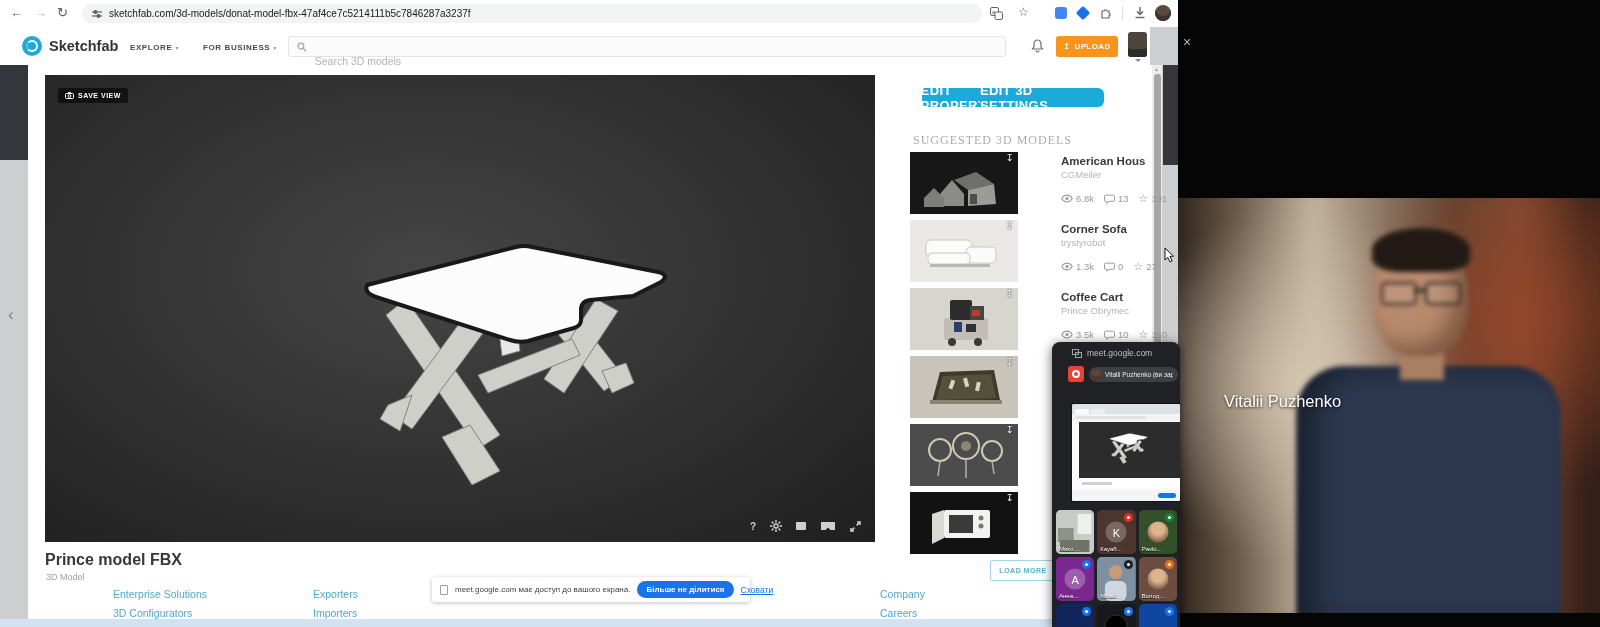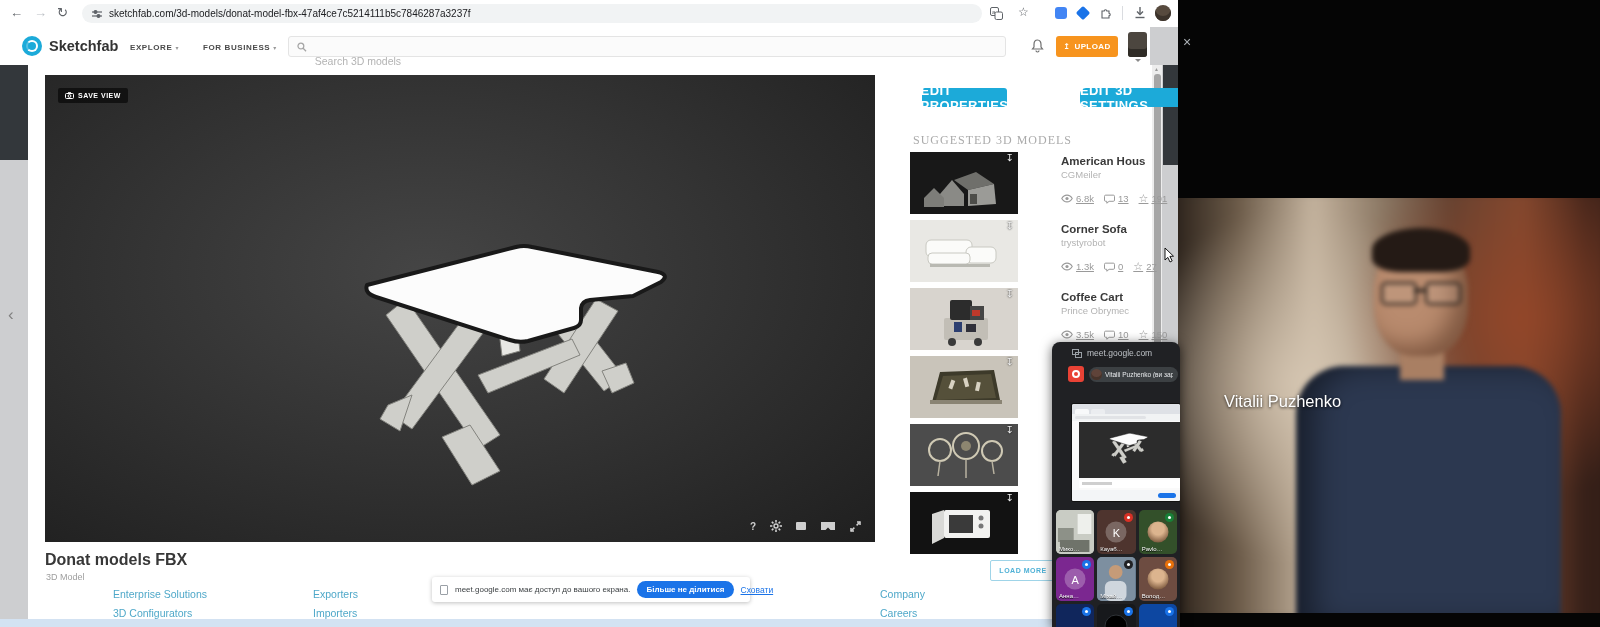--- a/index.html
+++ b/index.html
@@ -286,7 +286,7 @@
       <div id="model-sub">3D Model</div>
 
       <div class="edit-btn" style="left:894px;width:85px;">EDIT PROPERTIES</div>
-      <div class="edit-btn" style="left:1052px;width:124px;border-radius:6px;">EDIT 3D SETTINGS</div>
+      <div class="edit-btn" style="left:952px;width:124px;border-radius:6px;">EDIT 3D SETTINGS</div>
       <div id="suggested-heading">SUGGESTED 3D MODELS</div>
       <div id="suggested-list">
           <div class="model-card" style="top: 87px;">

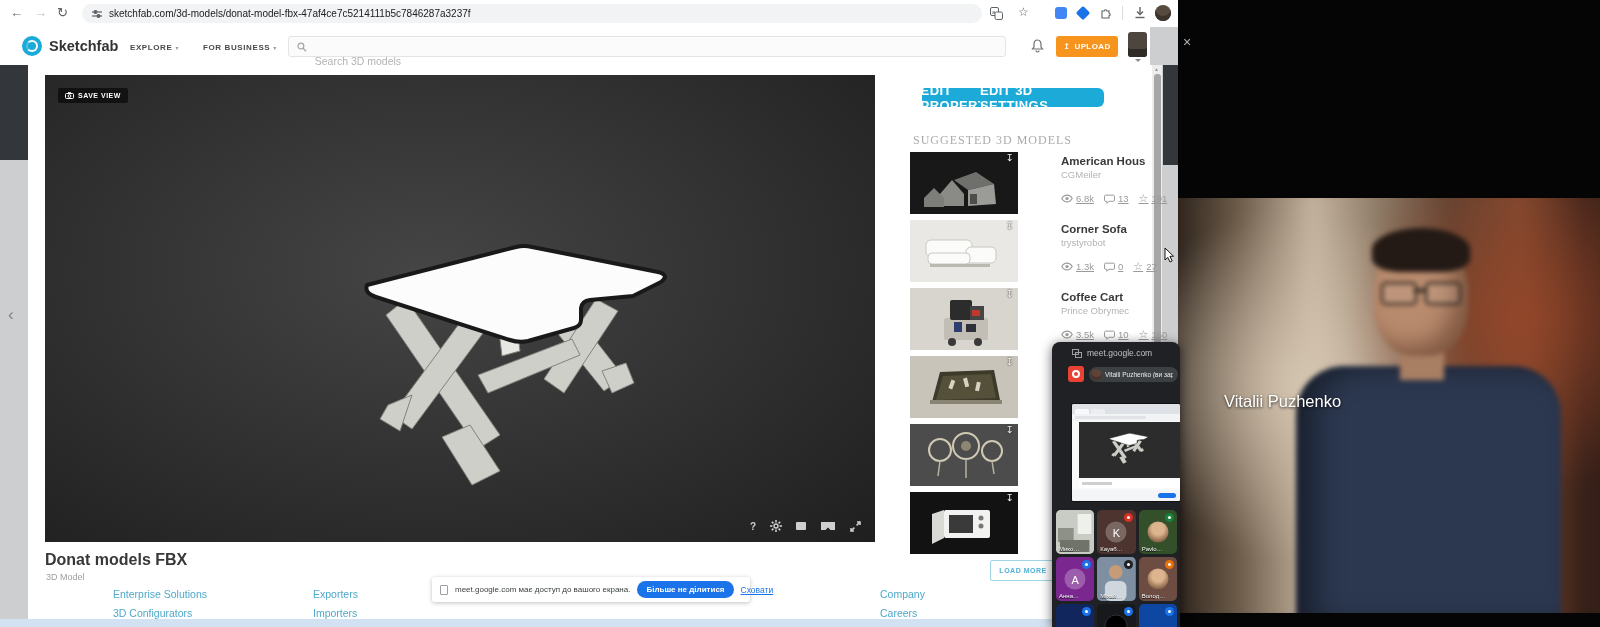--- a/index.html
+++ b/index.html
@@ -73,7 +73,7 @@
   .mtitle{font-size:11.5px;font-weight:bold;color:#3a3a3a;white-space:nowrap;overflow:hidden;}
   .mauthor{font-size:9.5px;color:#b3b3b3;margin-top:2px;white-space:nowrap;overflow:hidden;}
   .mstats{margin-top:13px;display:flex;align-items:center;}
-  .stat{display:inline-flex;align-items:center;gap:3px;margin-right:10px;color:#9a9a9a;font-size:9.5px;text-decoration:underline;}
+  .stat{display:inline-flex;align-items:center;gap:3px;margin-right:10px;color:#9a9a9a;font-size:9.5px;}
   .stat .star{font-size:11px;line-height:9px;}
   #load-more{position:absolute;left:962px;top:495px;width:64px;height:19px;border:1px solid #9fd4e8;border-radius:2px;background:#fff;color:#4fb1d6;font-size:7px;font-weight:bold;letter-spacing:.5px;display:flex;align-items:center;justify-content:center;cursor:pointer;}
 

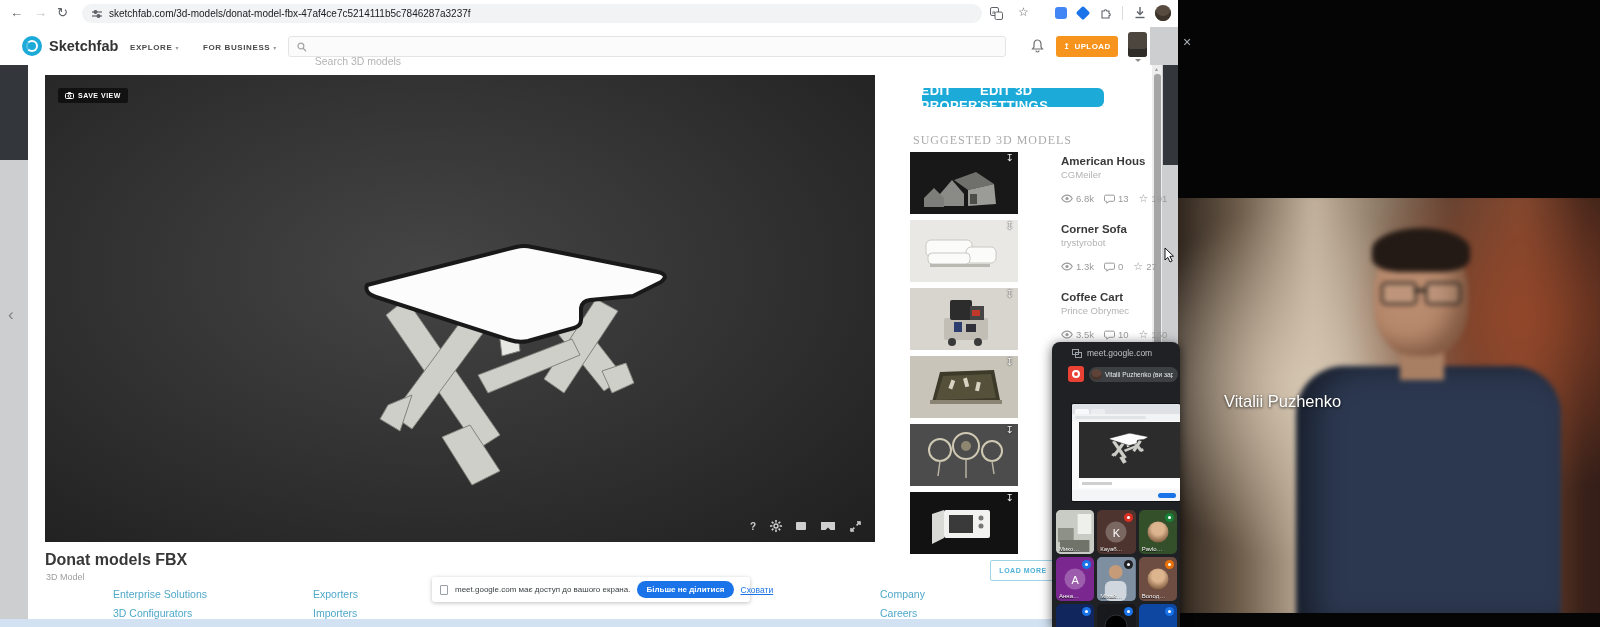--- a/index.html
+++ b/index.html
@@ -282,7 +282,7 @@
         </div>
       </div>
 
-      <div id="model-title">Donat models FBX</div>
+      <div id="model-title">Prince model FBX</div>
       <div id="model-sub">3D Model</div>
 
       <div class="edit-btn" style="left:894px;width:85px;">EDIT PROPERTIES</div>

